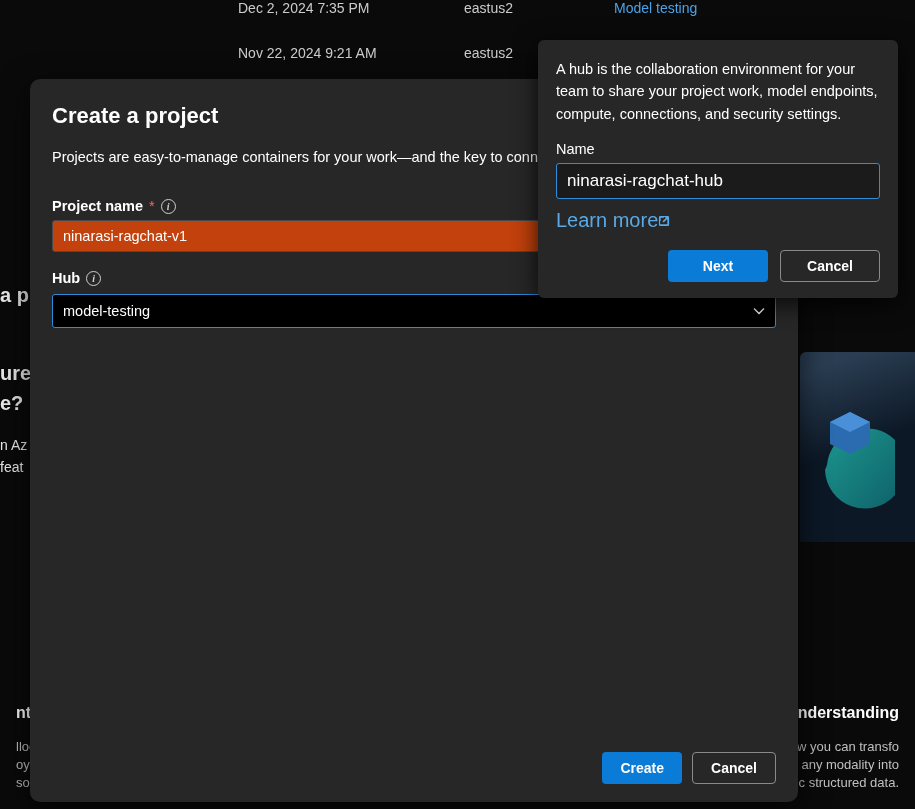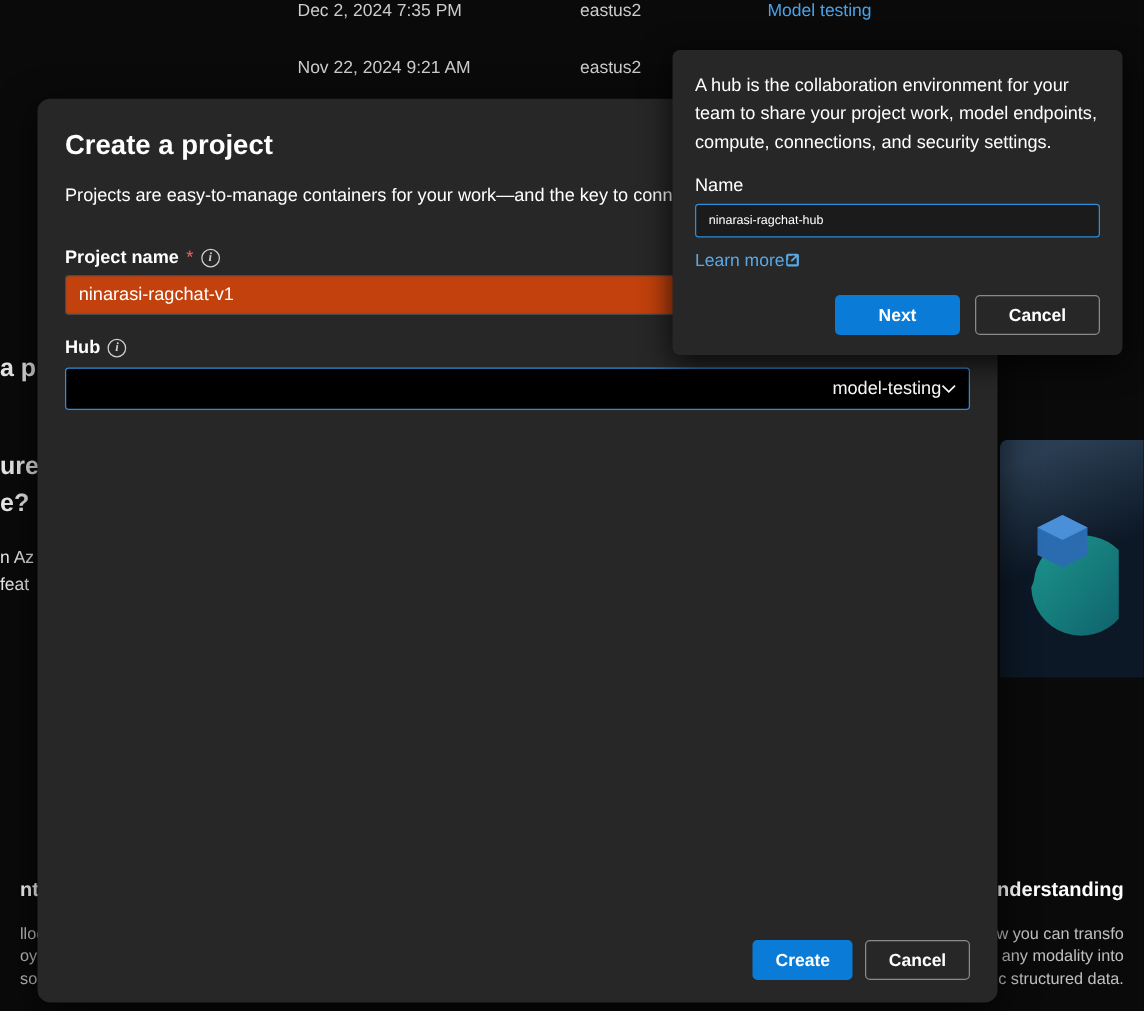--- a/index.html
+++ b/index.html
@@ -250,7 +250,7 @@
       background: #1b1b1b;
       border: 1px solid #2f8cd8;
       color: #ffffff;
-      font-size: 10px;
+      font-size: 17px;
       padding: 7px 10px;
       border-radius: 3px;
       outline: none;

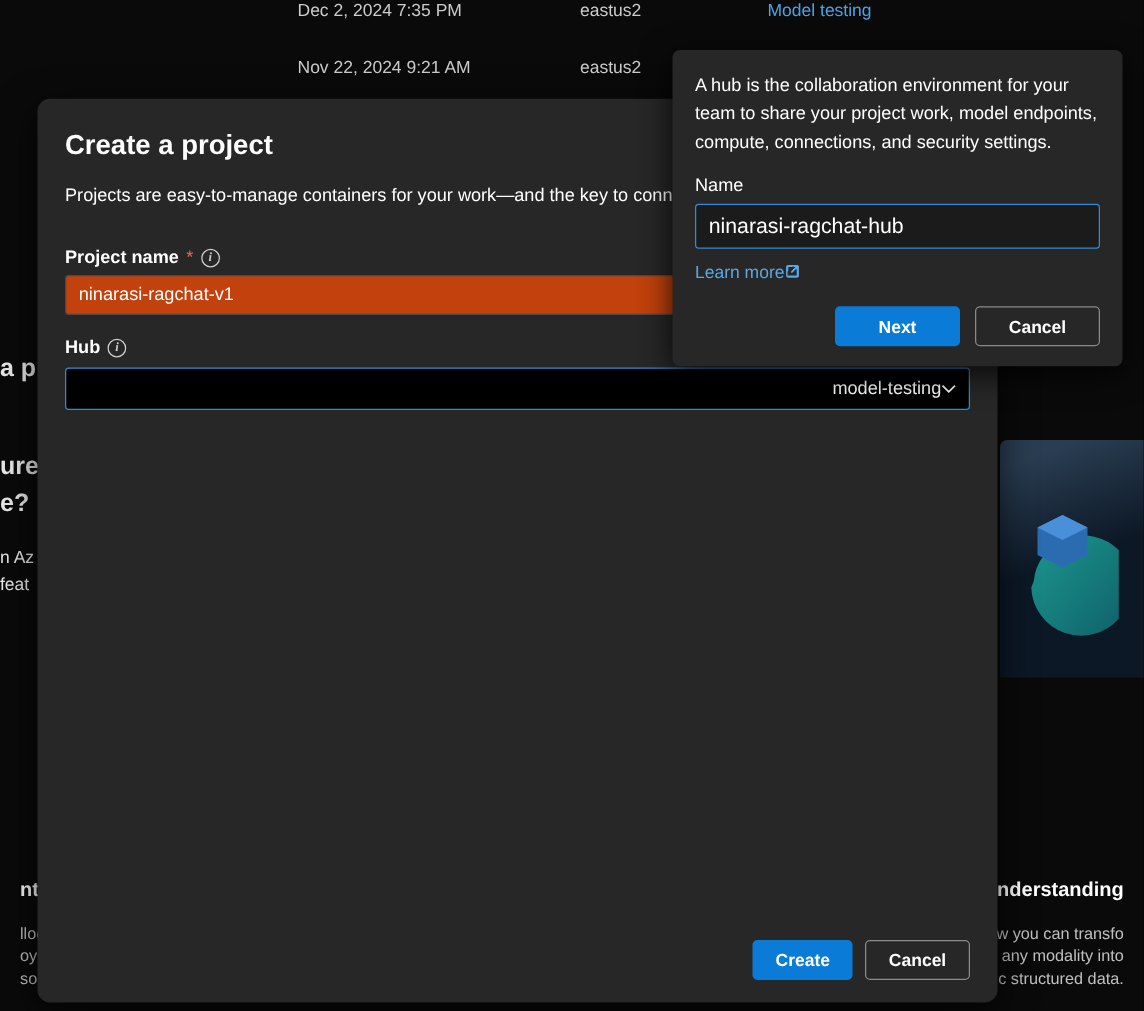--- a/index.html
+++ b/index.html
@@ -258,7 +258,7 @@
 
     .learn-more {
       color: #5aa9e6;
-      font-size: 14px;
+      font-size: 20px;
       margin-top: 10px;
       display: inline-flex;
       align-items: center;

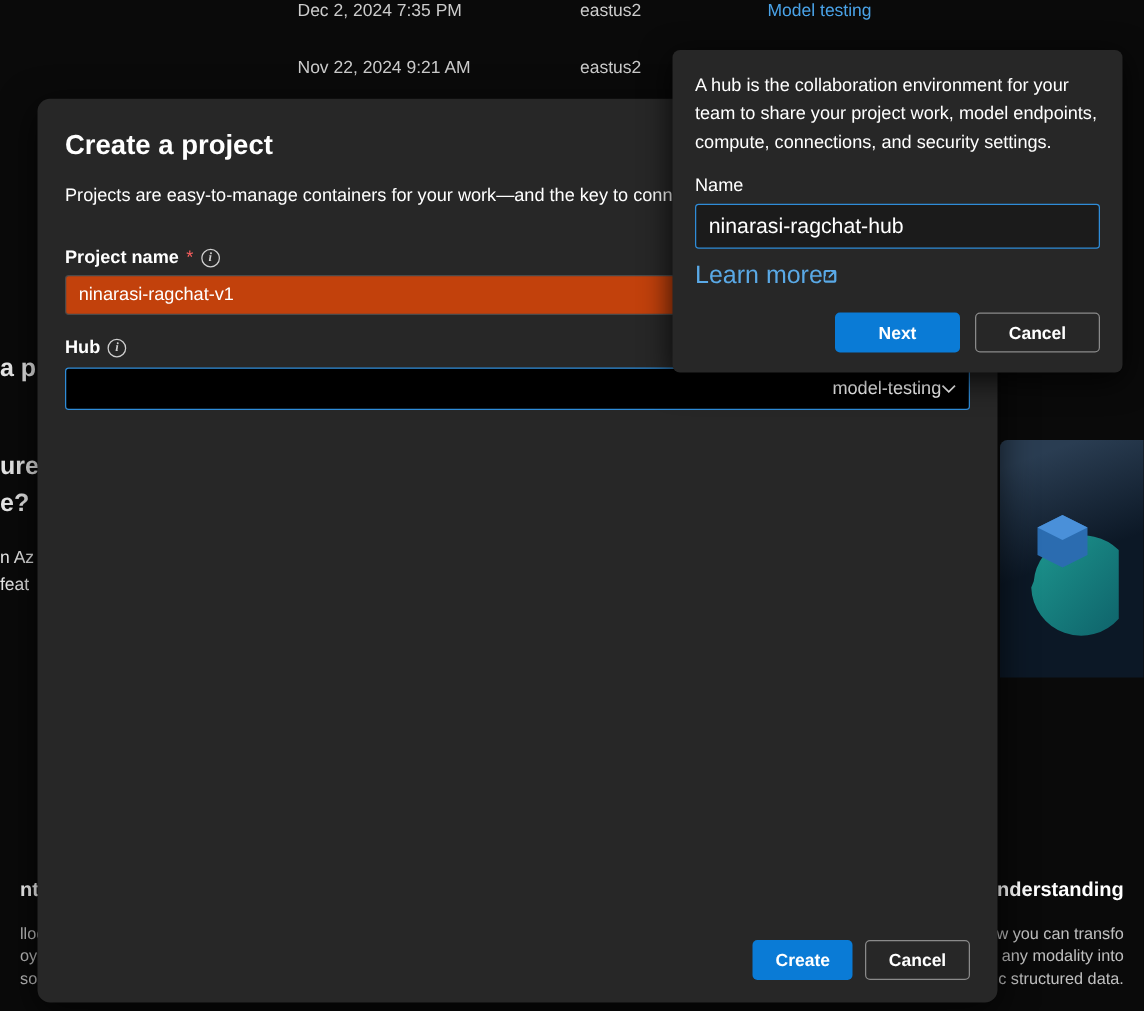--- a/index.html
+++ b/index.html
@@ -183,7 +183,7 @@
       outline: none;
       position: relative;
       display: flex;
-      justify-content: flex-end;
+      justify-content: space-between;
       align-items: center;
       cursor: pointer;
     }

